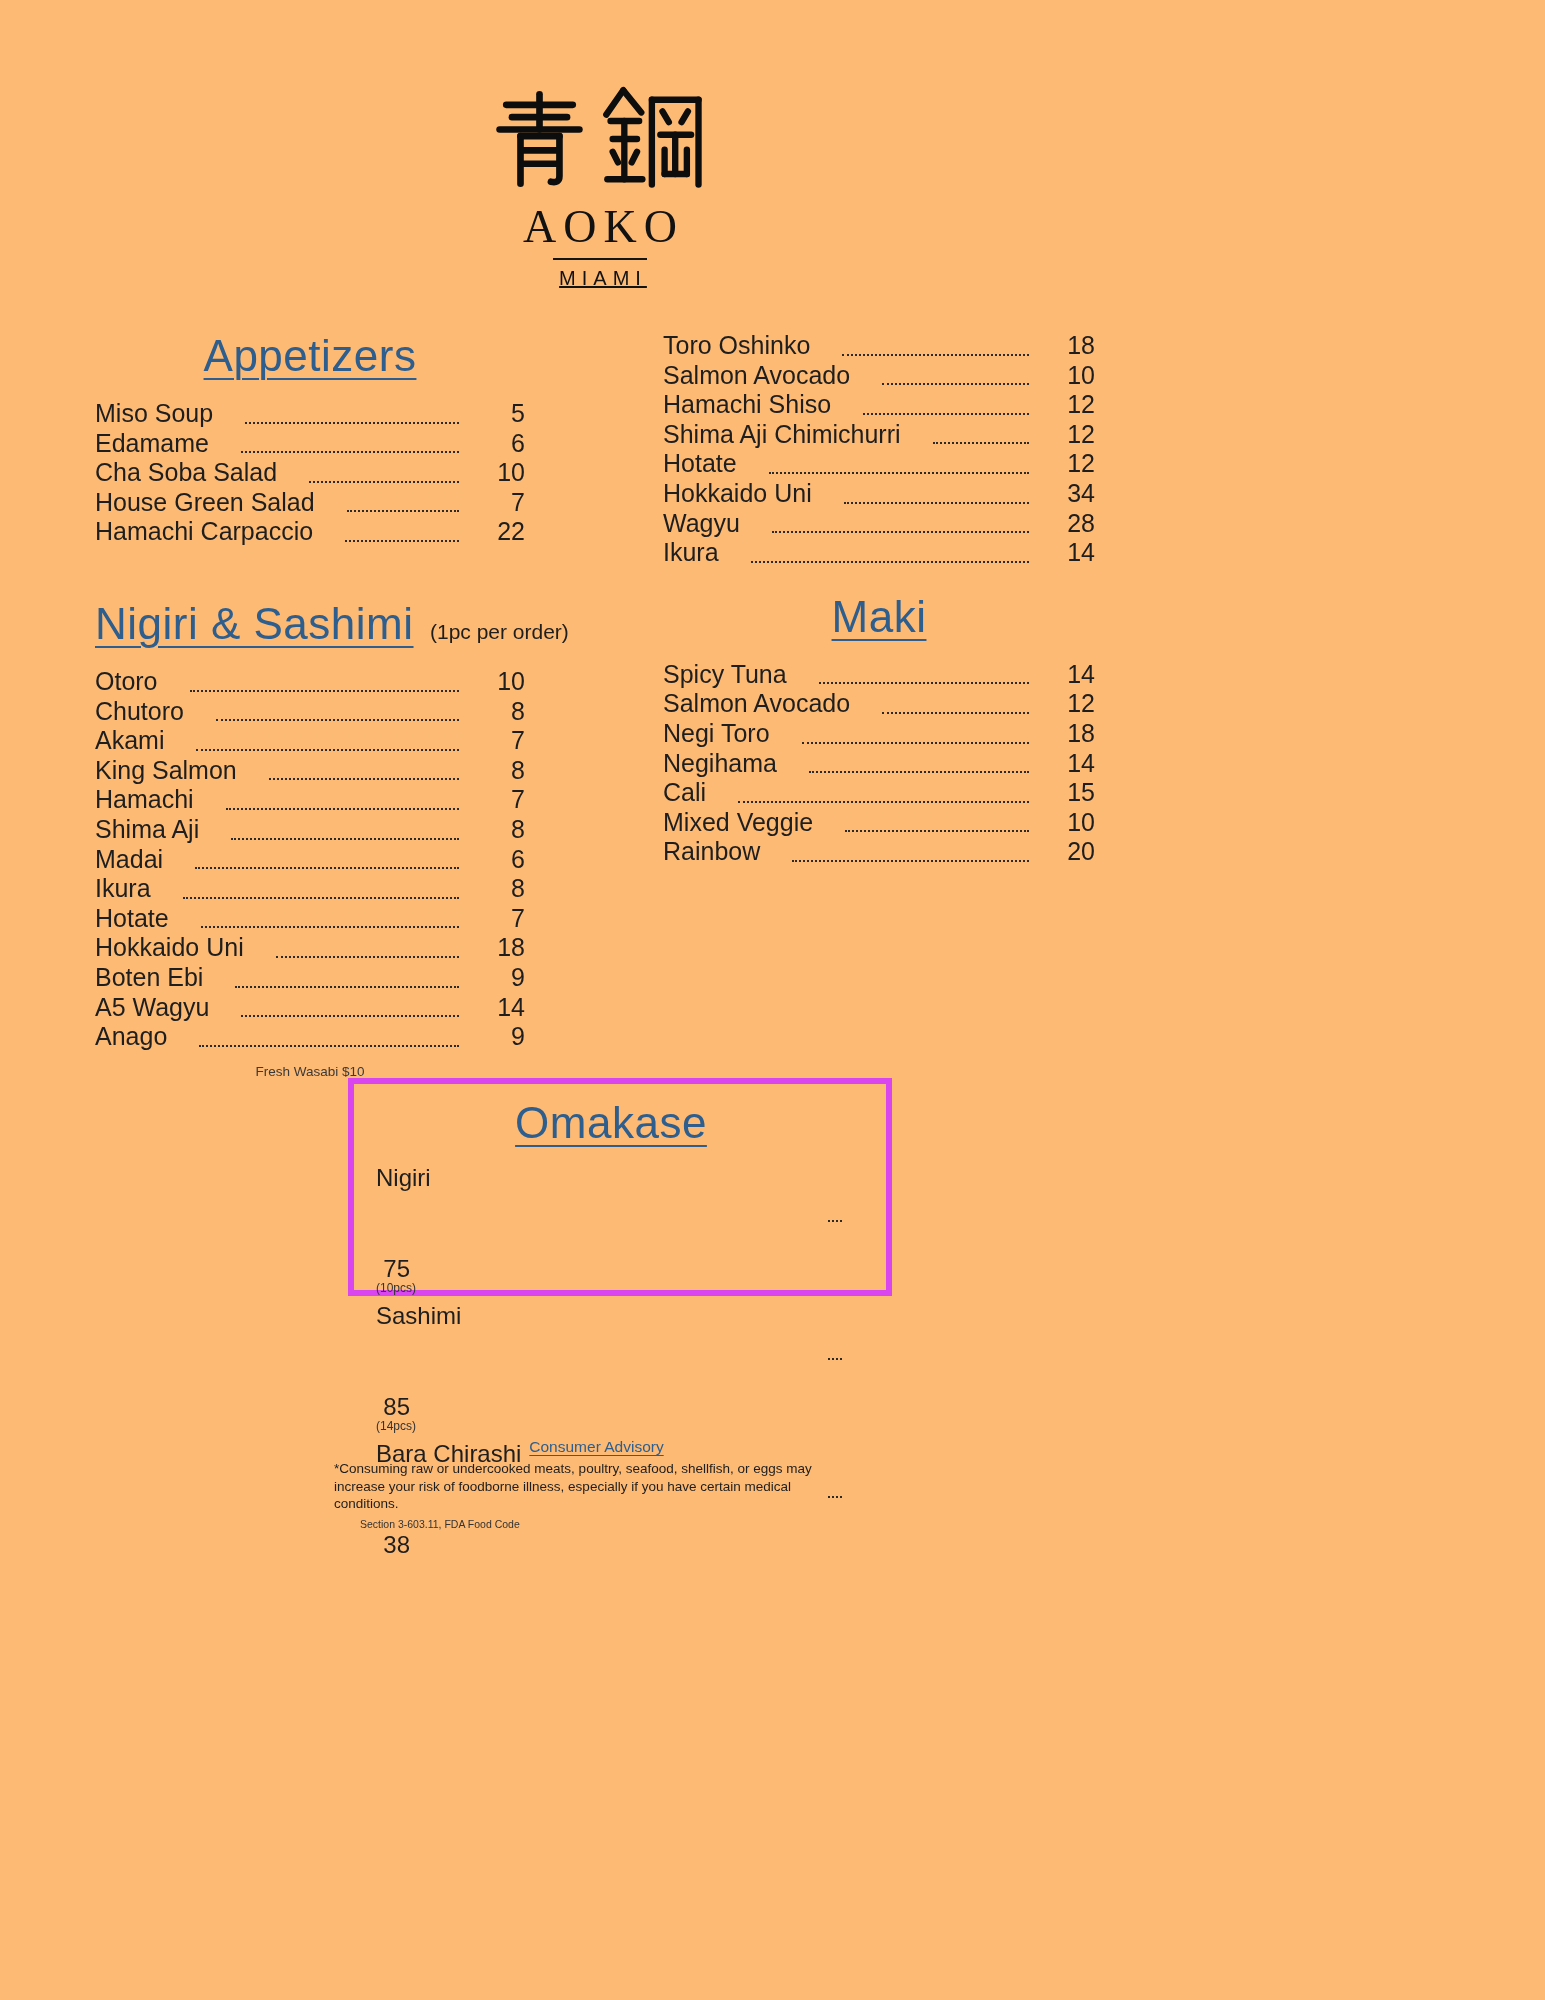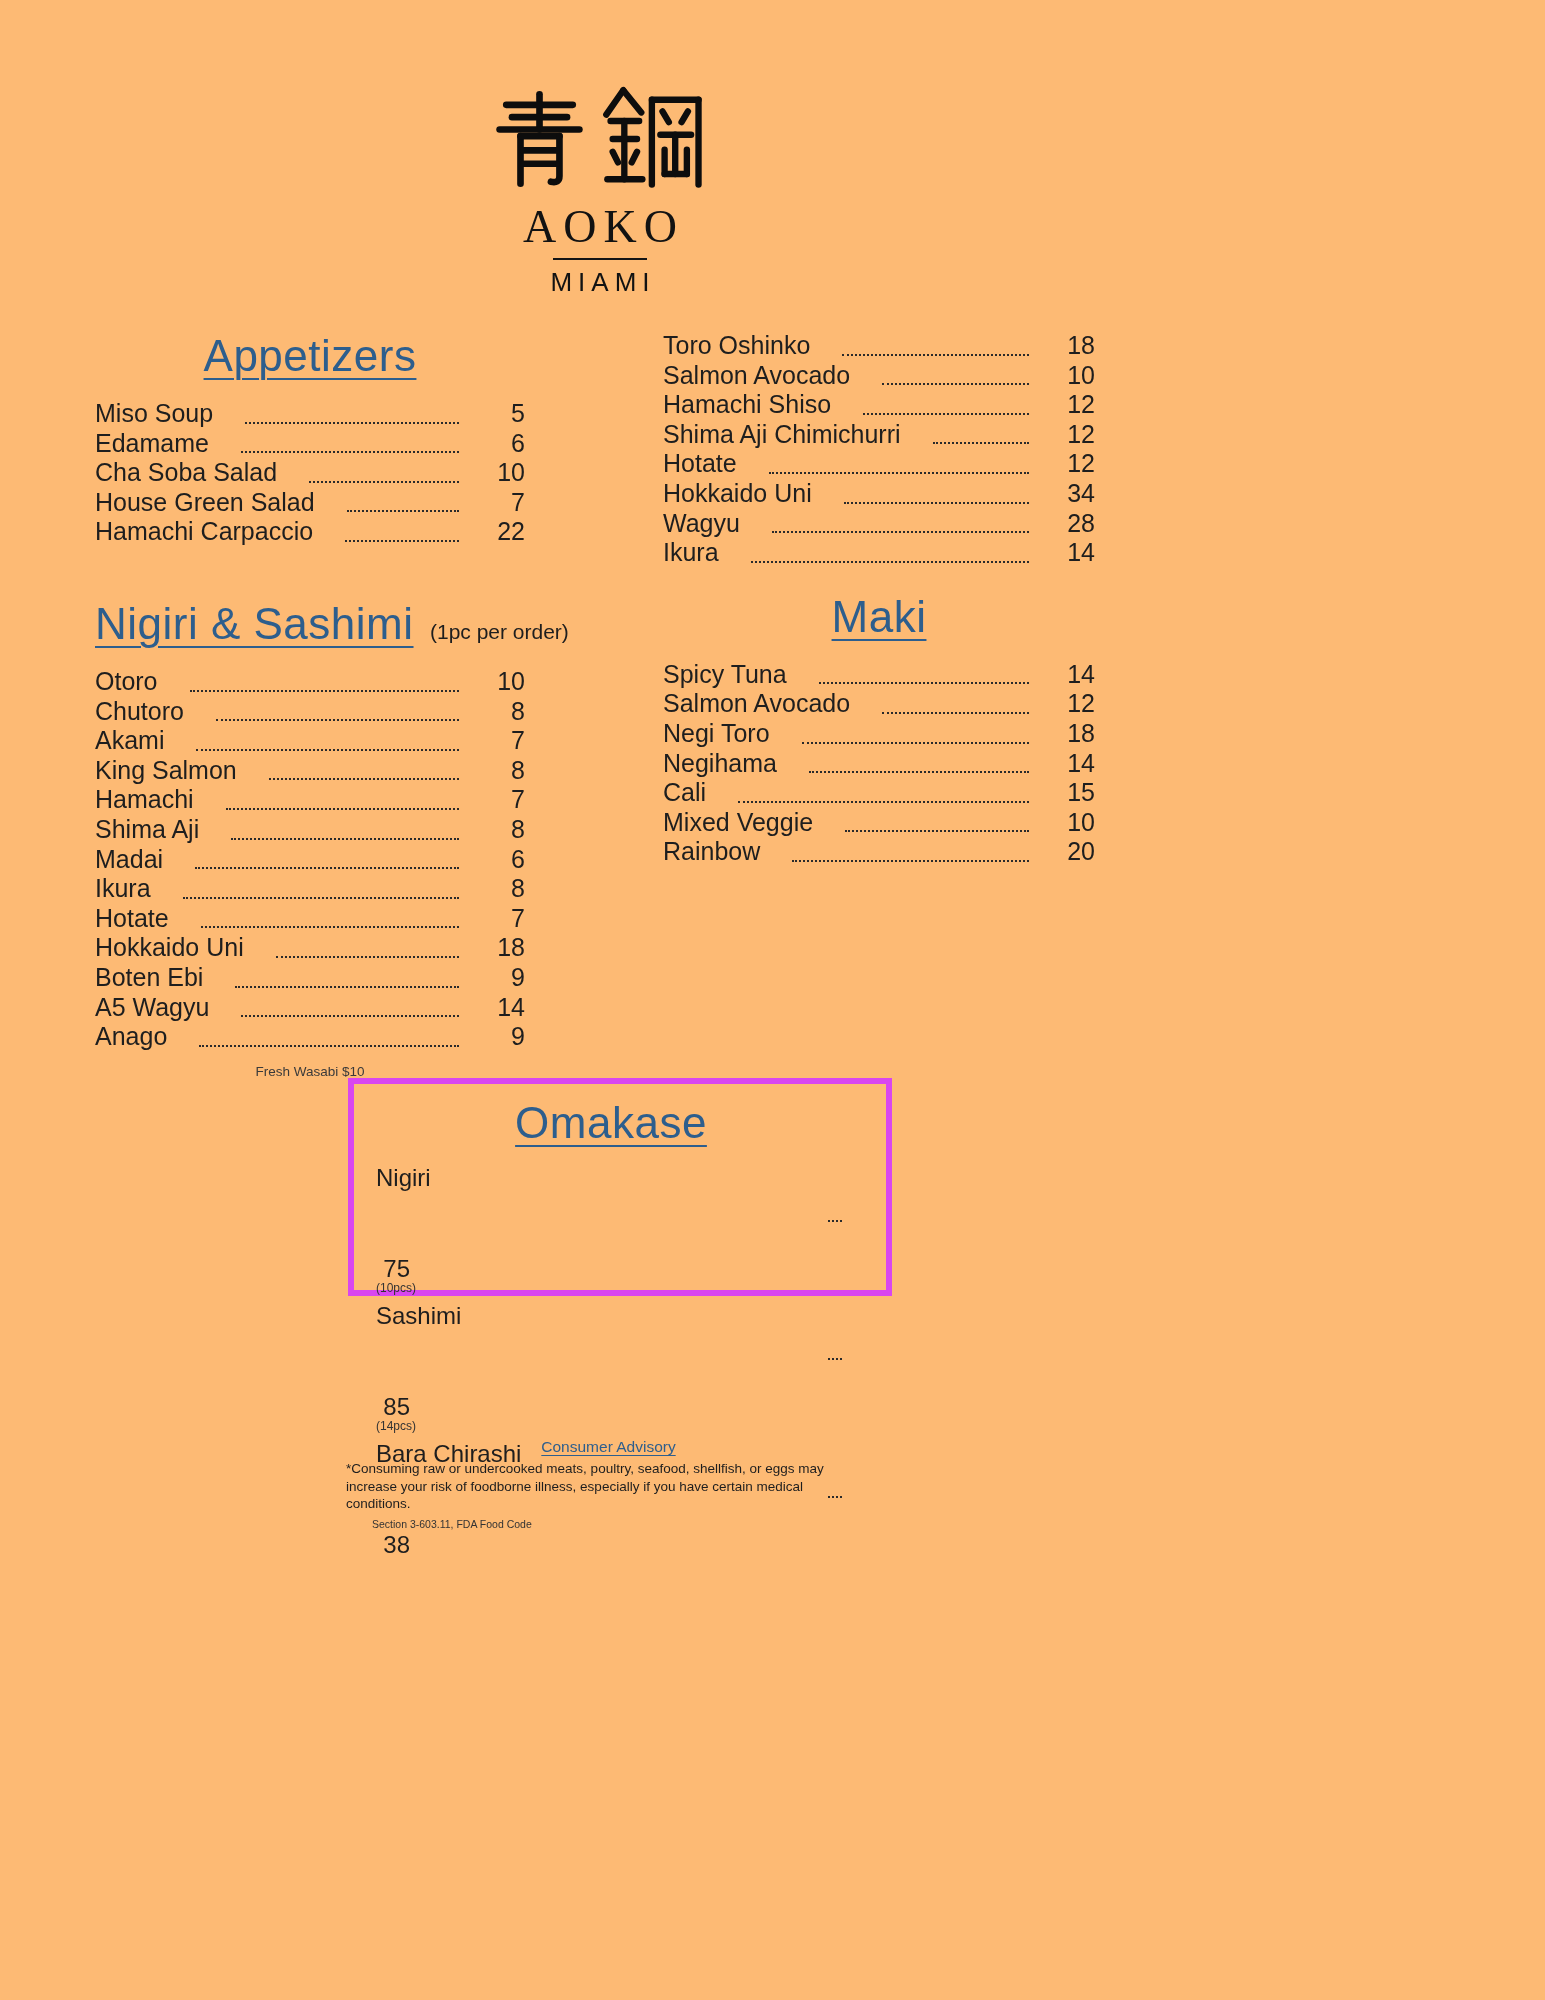--- a/index.html
+++ b/index.html
@@ -33,10 +33,11 @@
   }
   .brand-rule{width:94px;height:2px;background:#151515;margin:5px auto 7px;}
   .city{
-    font-size:26px;
+    font-size:20px;
     letter-spacing:6px;
     color:#121212;
     text-indent:6px;
+    text-decoration:underline;
   }
 
   

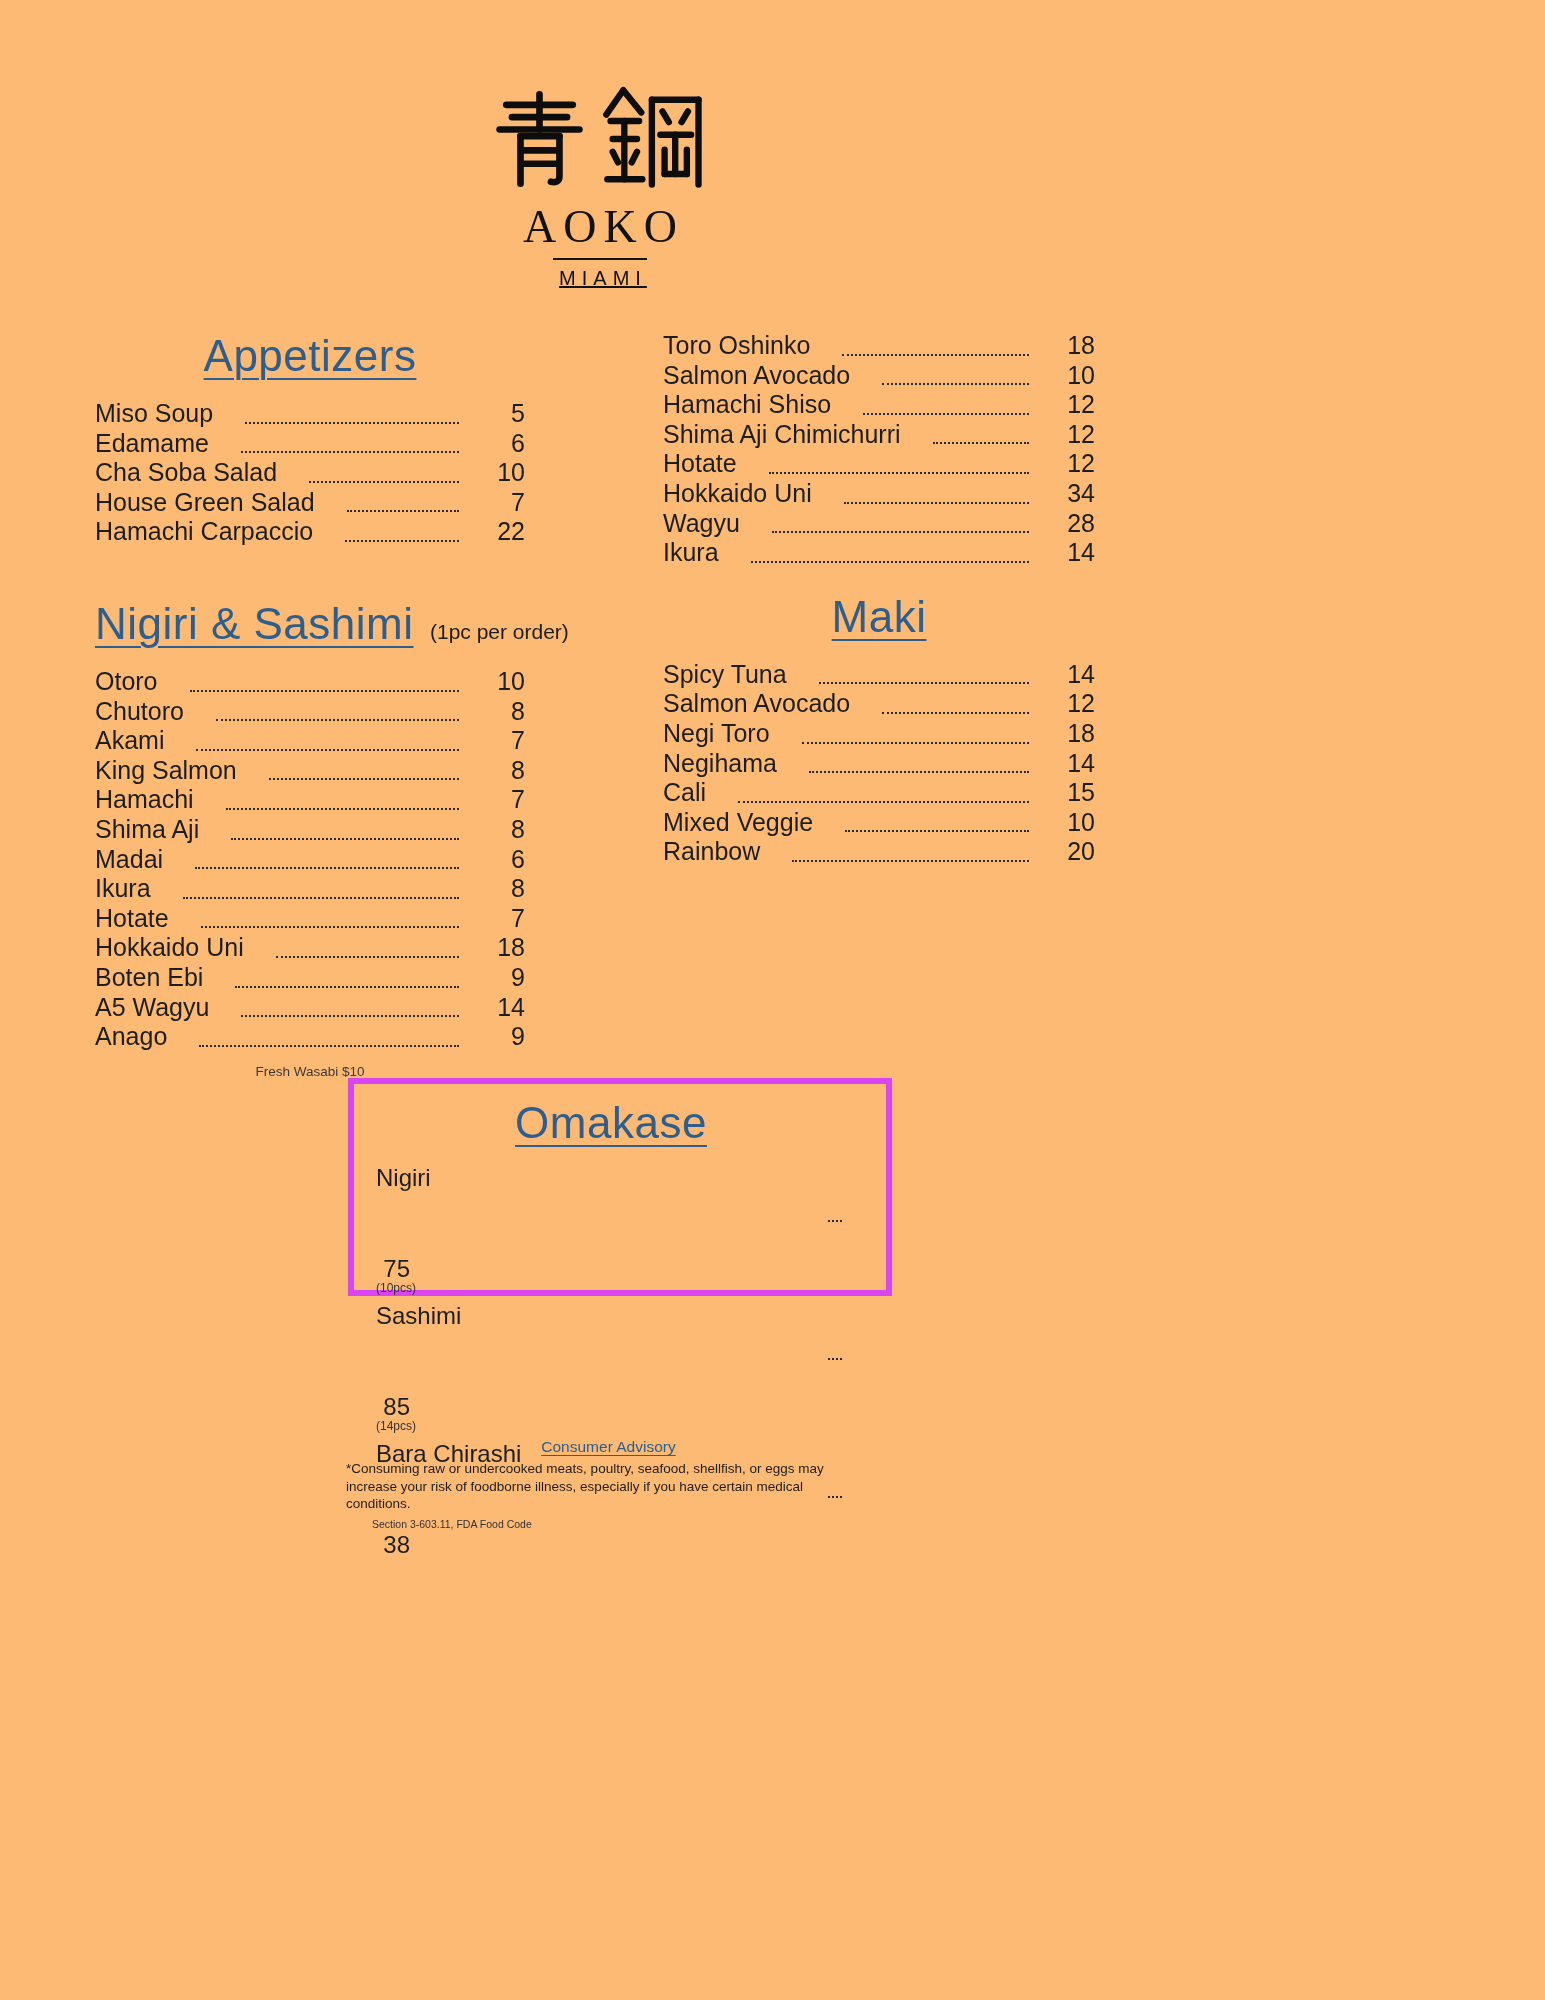--- a/index.html
+++ b/index.html
@@ -107,7 +107,7 @@
   }
 
   
-  .advisory{position:absolute;left:346px;top:1438px;width:525px;}
+  .advisory{position:absolute;left:334px;top:1438px;width:525px;}
   .adv-title{
     text-align:center;
     font-size:15.5px;

